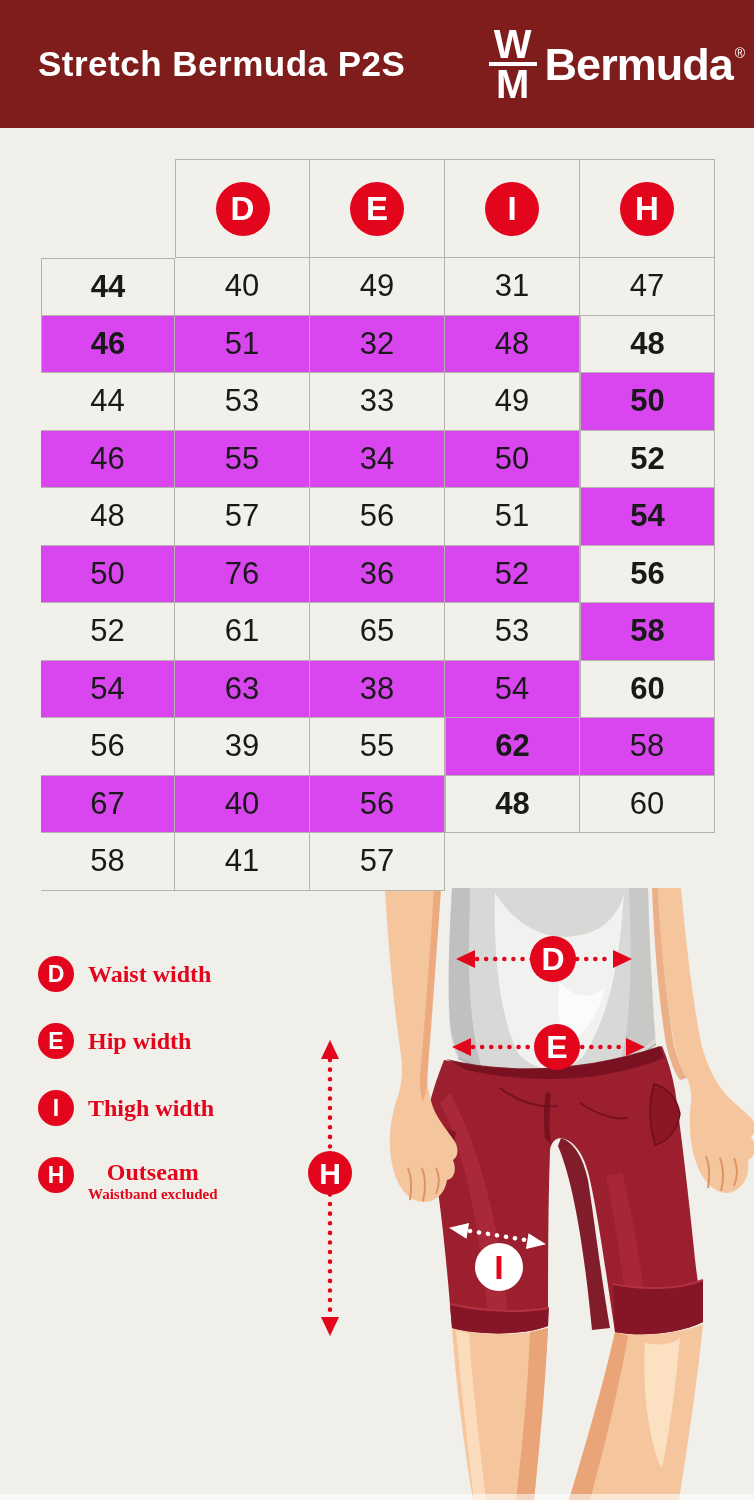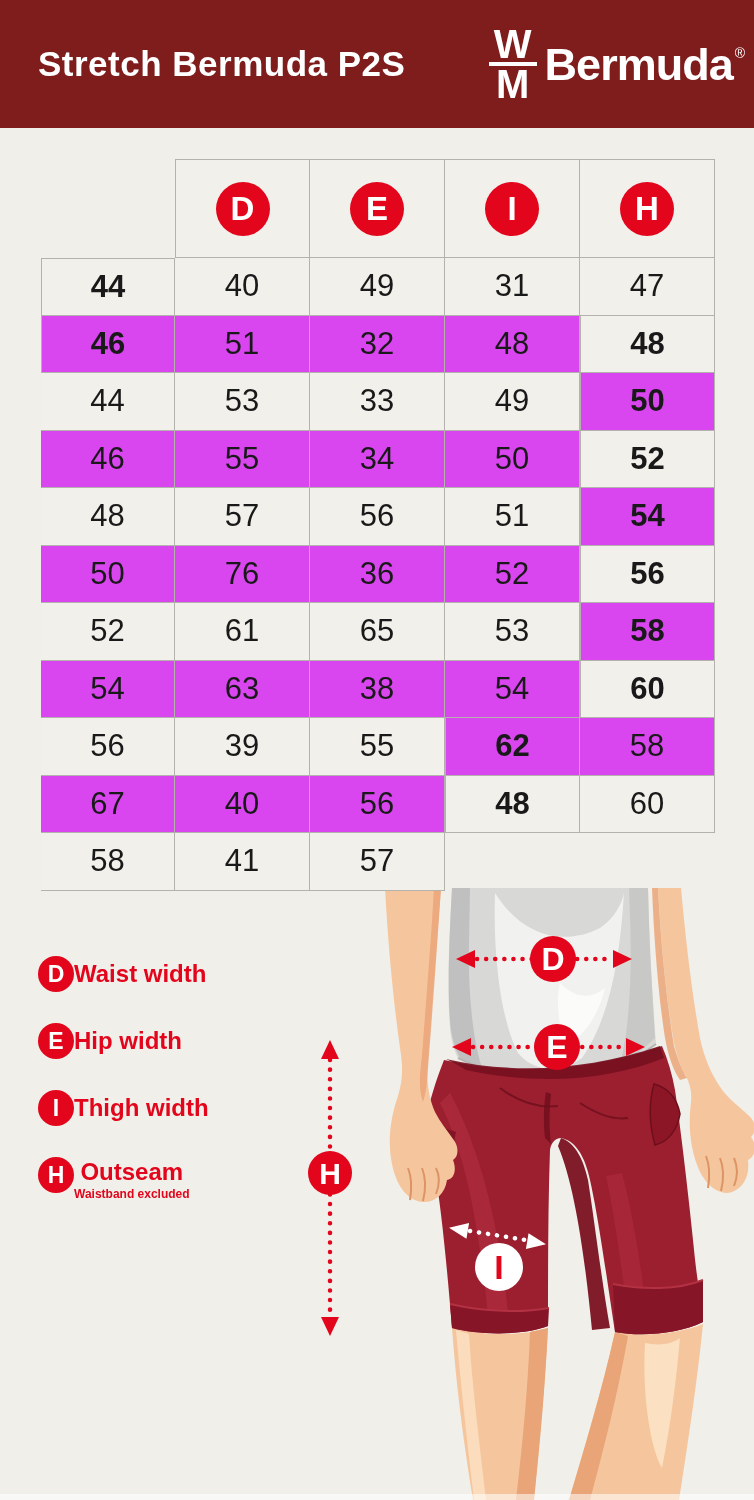--- a/index.html
+++ b/index.html
@@ -58,7 +58,7 @@
     color:#fff; font-size:23px; font-weight:800;
     display:flex; align-items:center; justify-content:center;
   }
-  .ltext{margin-left:0; color:#e2051b;}
+  .ltext{margin-left:14px; color:#e2051b;font-family:Liberation Serif, serif;}
   .llabel{font-size:24px; font-weight:700; line-height:36px; white-space:nowrap;}
   .legend-item.with-note .llabel{line-height:30px;text-align:center;}
   .lnote{font-size:12px; font-weight:700; line-height:15px; white-space:nowrap;}

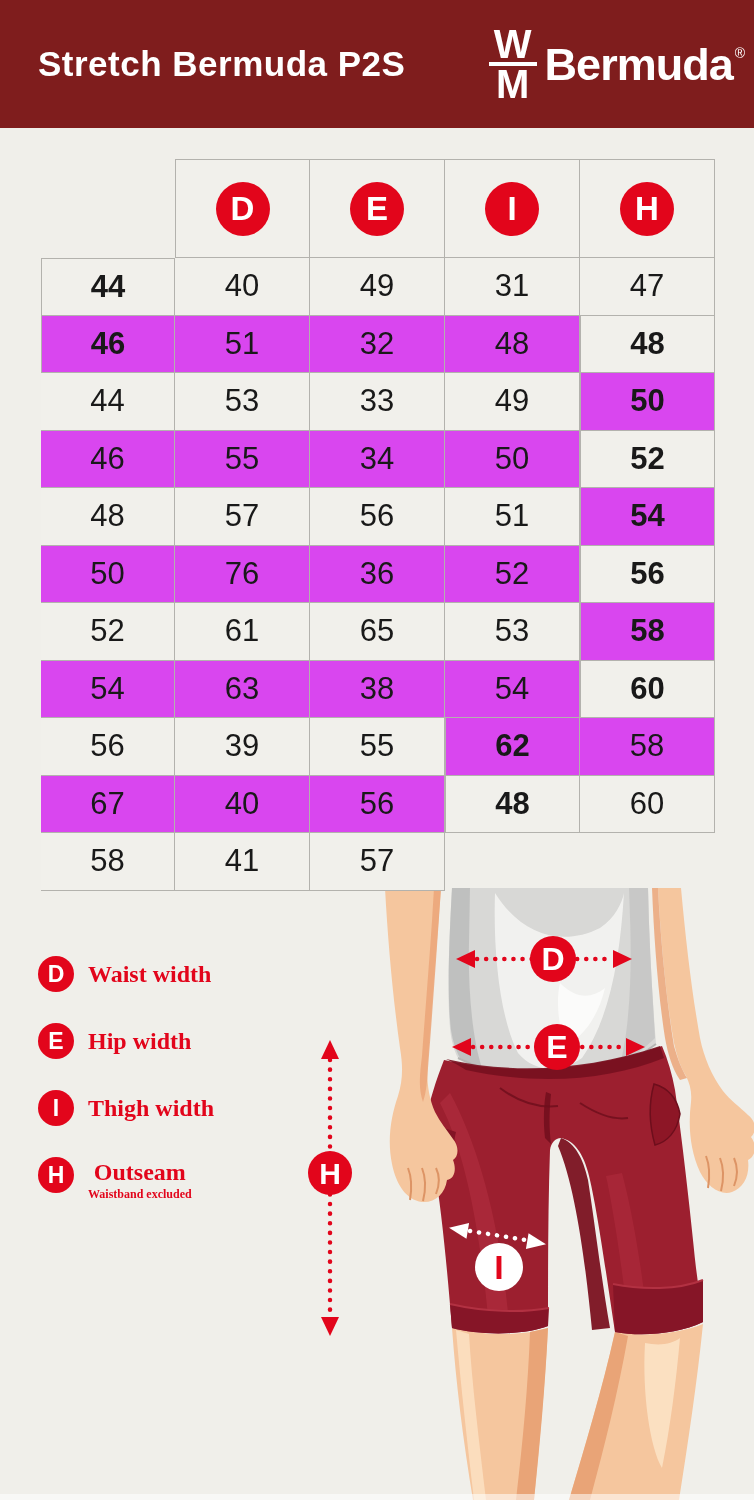--- a/index.html
+++ b/index.html
@@ -61,7 +61,7 @@
   .ltext{margin-left:14px; color:#e2051b;font-family:Liberation Serif, serif;}
   .llabel{font-size:24px; font-weight:700; line-height:36px; white-space:nowrap;}
   .legend-item.with-note .llabel{line-height:30px;text-align:center;}
-  .lnote{font-size:12px; font-weight:700; line-height:15px; white-space:nowrap;}
+  .lnote{font-size:15px; font-weight:700; line-height:15px; white-space:nowrap;}
   
   .figure{position:absolute; left:260px; top:888px; width:494px; height:612px; z-index:1;}
   .figure svg text{font-family:"Liberation Sans",sans-serif; font-weight:800;}

